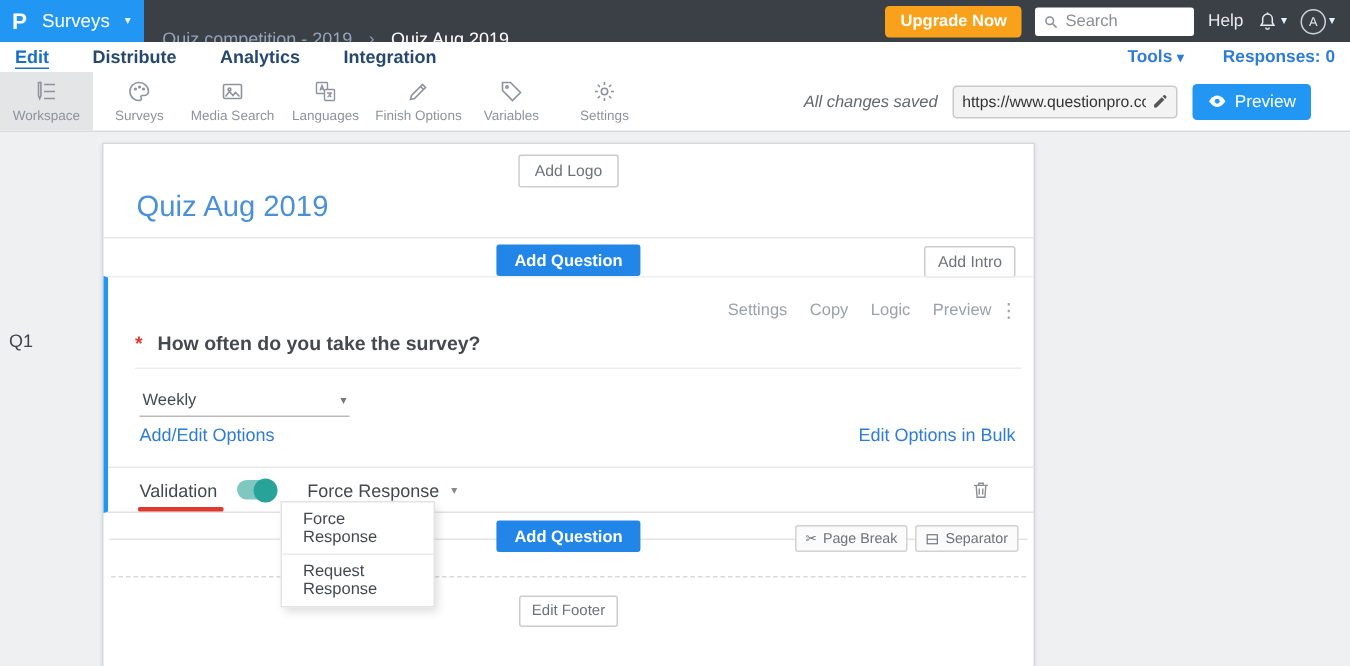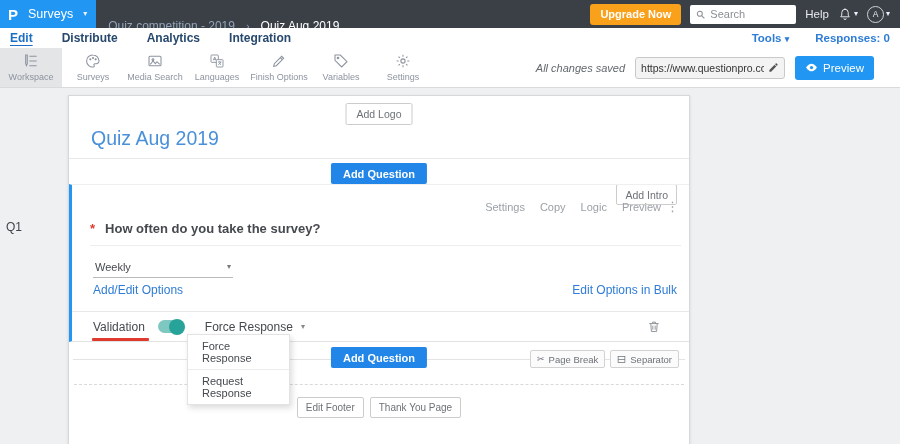--- a/index.html
+++ b/index.html
@@ -74,7 +74,7 @@
                  font-size:11px; font-weight:bold; padding:4.5px 12px; cursor:pointer;
                  font-family:"Liberation Sans",sans-serif; }
   .add-question-1 { position:absolute; top:67px; left:50%; transform:translateX(-50%); }
-  .add-intro-btn { position:absolute; top:68px; right:12px; padding:3.5px 8px;margin-top:20px; }
+  .add-intro-btn { position:absolute; top:68px; right:12px; padding:3.5px 8px; }
 
   .question-block { position:absolute; top:88px; left:0; right:0; height:158px;
                     border-left:3px solid #2196f3; border-top:1px solid #efefef;

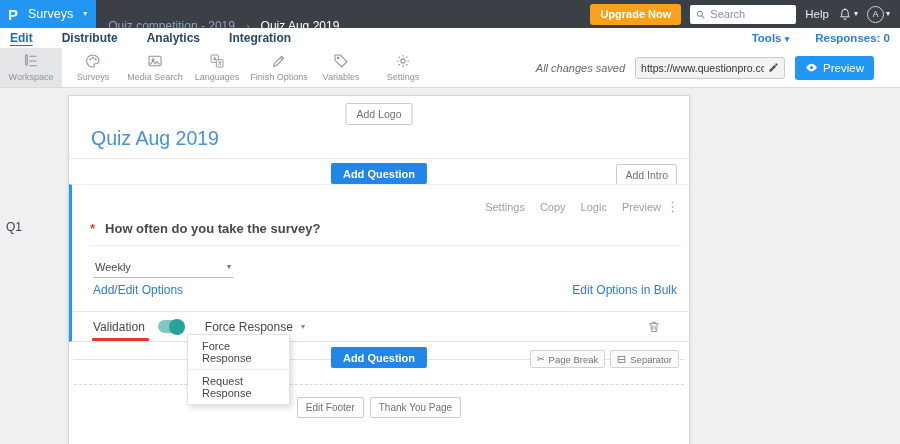--- a/index.html
+++ b/index.html
@@ -354,7 +354,6 @@
     <div class="dashed-divider"></div>
     <div class="footer-row">
       <button class="ghost-btn">Edit Footer</button>
-      <button class="ghost-btn">Thank You Page</button>
     </div>
   </div>
 </div>

